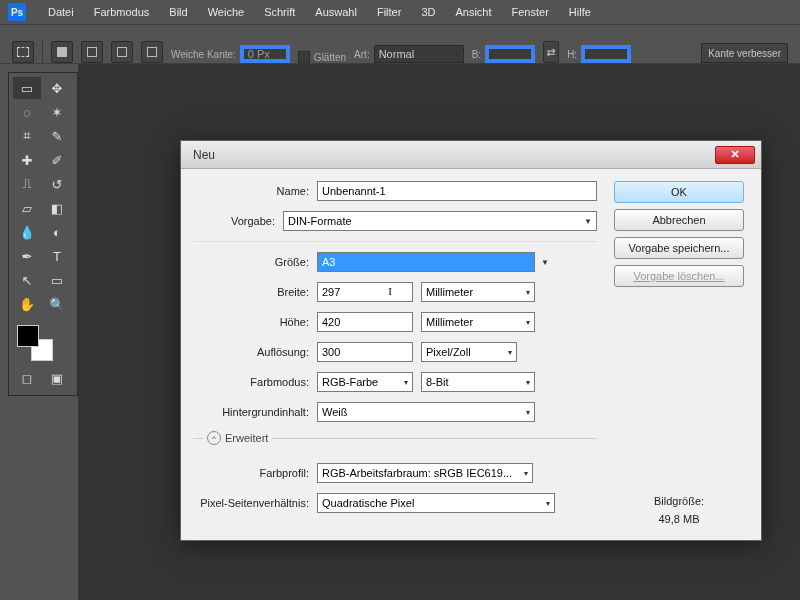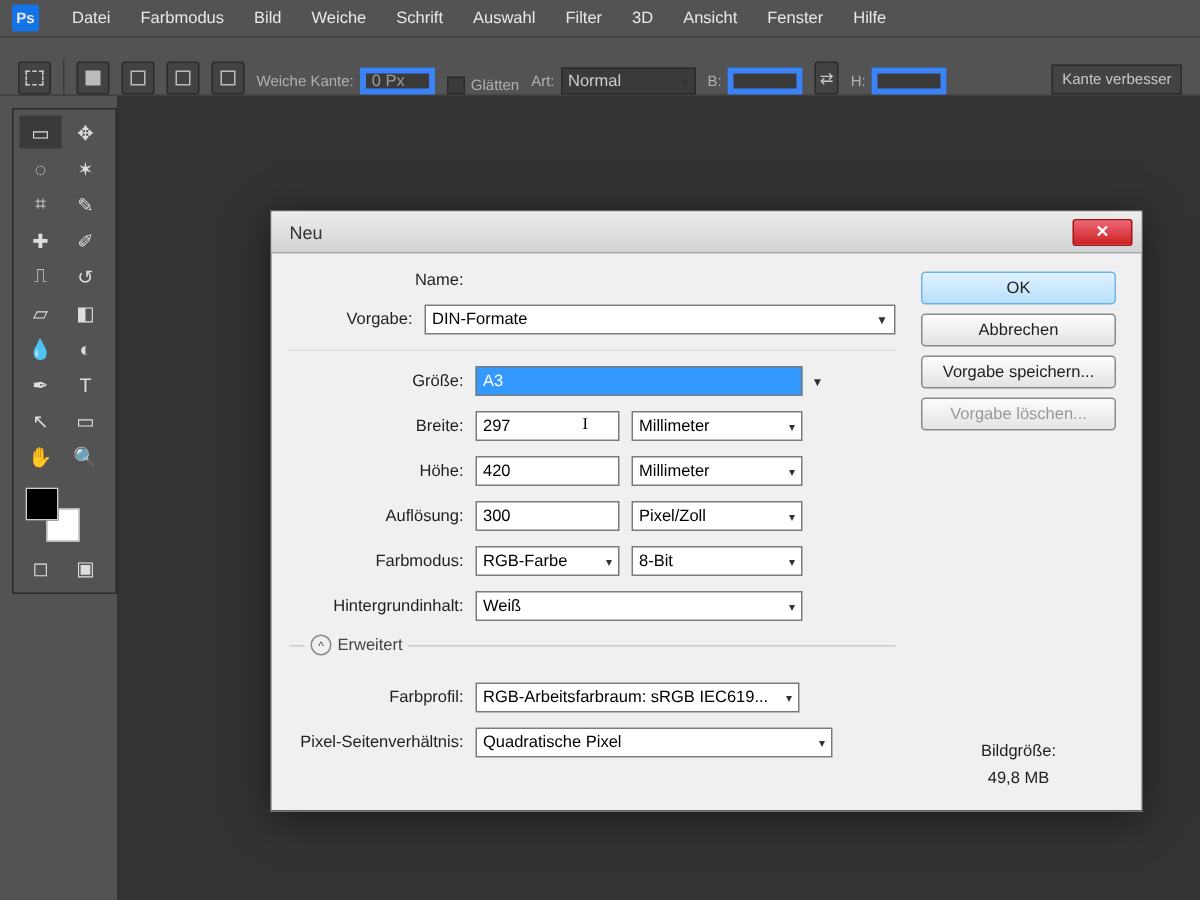--- a/index.html
+++ b/index.html
@@ -182,6 +182,9 @@
     <div class="dlg-left">
       <div class="form-row">
         <div class="form-label">Name:</div>
+        <div class="fld" style="flex:1">
+            <input value="Unbenannt-1" style="">
+          </div>
       </div>
       <div class="form-row">
         <div class="form-label" style="width:90px">Vorgabe:</div>

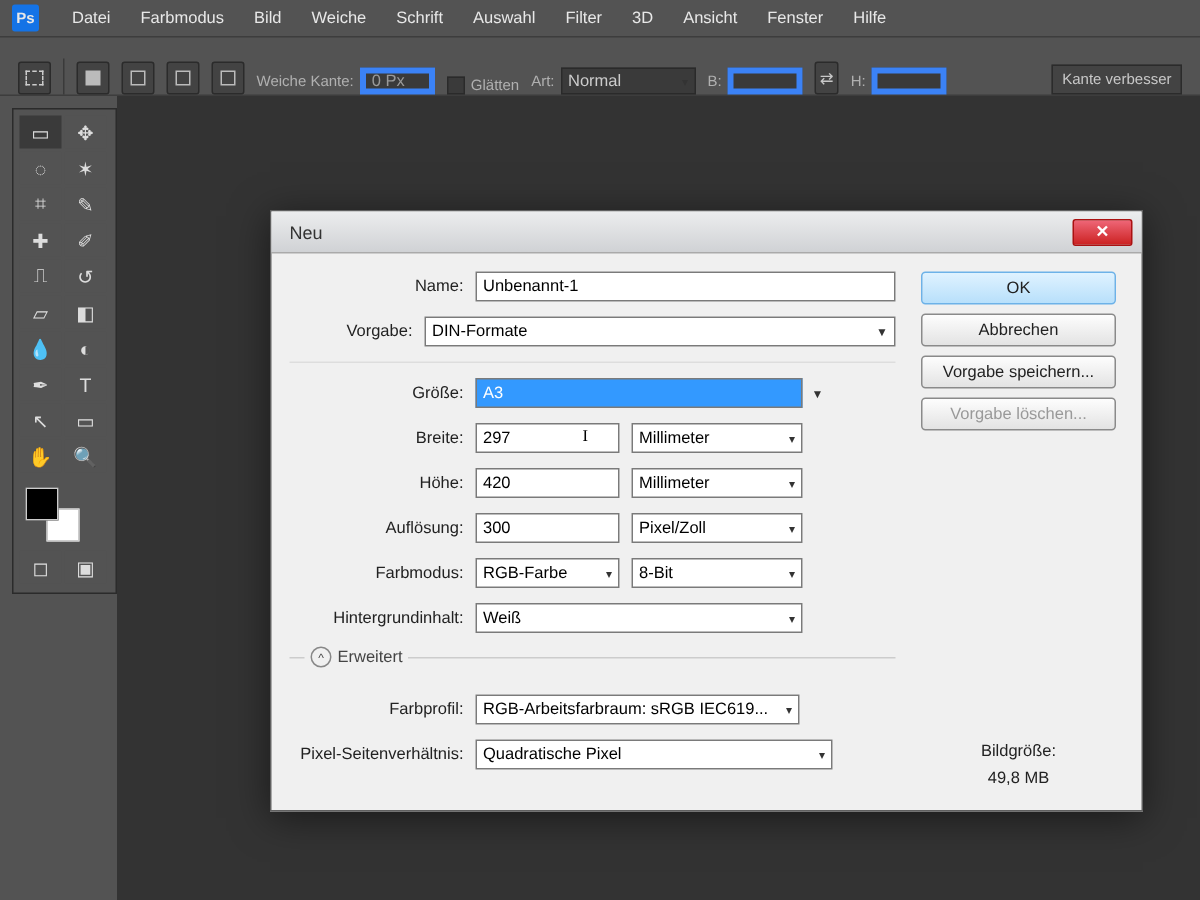--- a/index.html
+++ b/index.html
@@ -44,7 +44,7 @@
   .fld.selected { background:#3399ff; color:#fff; }
   .side-btn { width: 130px; height: 22px; background: linear-gradient(to bottom,#fdfdfd,#e3e3e3); border:1px solid #8a8a8a; border-radius: 3px; display:flex; align-items:center; justify-content:center; color:#222; cursor:default; }
   .side-btn.primary { background: linear-gradient(to bottom,#dff2ff,#b8e0fb); border-color:#6db2e8; }
-  .side-btn.disabled { color:#999; }
+  .side-btn.disabled { color:#999;text-decoration:underline; }
   .group-box { border-top:1px solid #ccc; margin: 4px 0 10px 0; position:relative; }
   .group-box .title { position:absolute; top:-8px; left: 10px; background:#f0f0f0; padding:0 4px; font-size:10px; color:#444; display:flex; align-items:center; gap:4px; }
   .adv-toggle { width:14px; height:14px; border:1px solid #888; border-radius:50%; display:flex; align-items:center; justify-content:center; font-size:8px; }

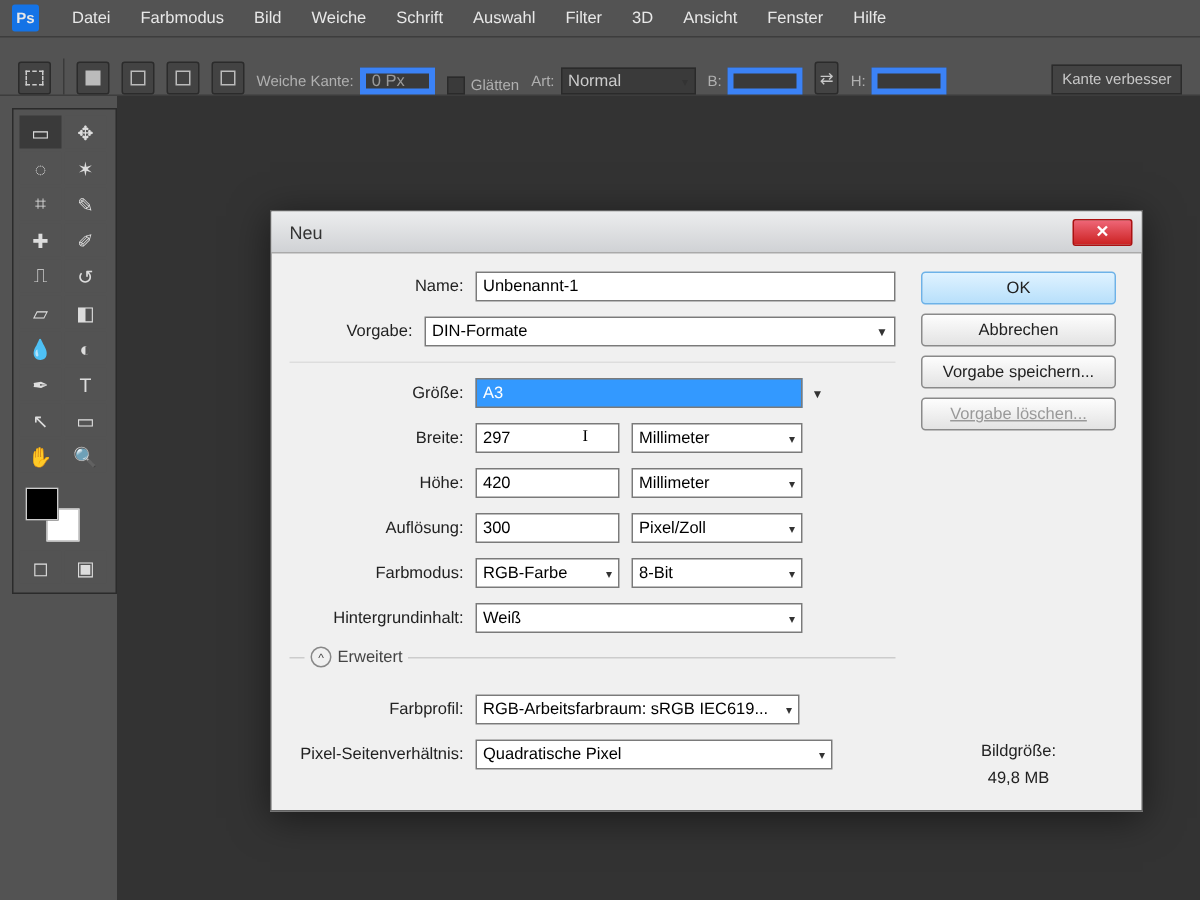--- a/index.html
+++ b/index.html
@@ -227,7 +227,7 @@
           <div class="fld" style="width:96px">
               <input value="300" style="">
             </div>
-          <div class="fld" style="width:114px;margin-left:8px">
+          <div class="fld" style="width:96px;margin-left:8px">
               <span>Pixel/Zoll</span>
               <span class="caret">▾</span>
             </div>

